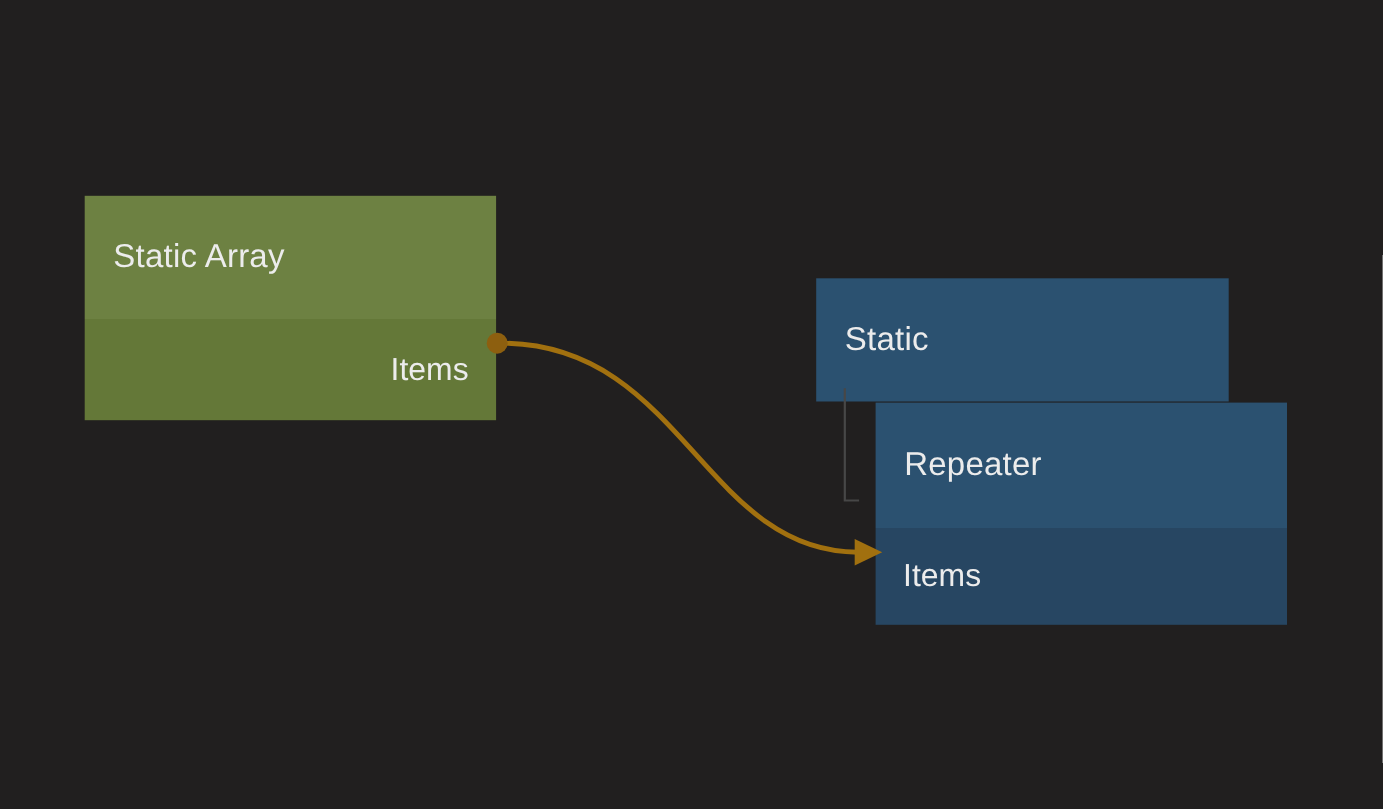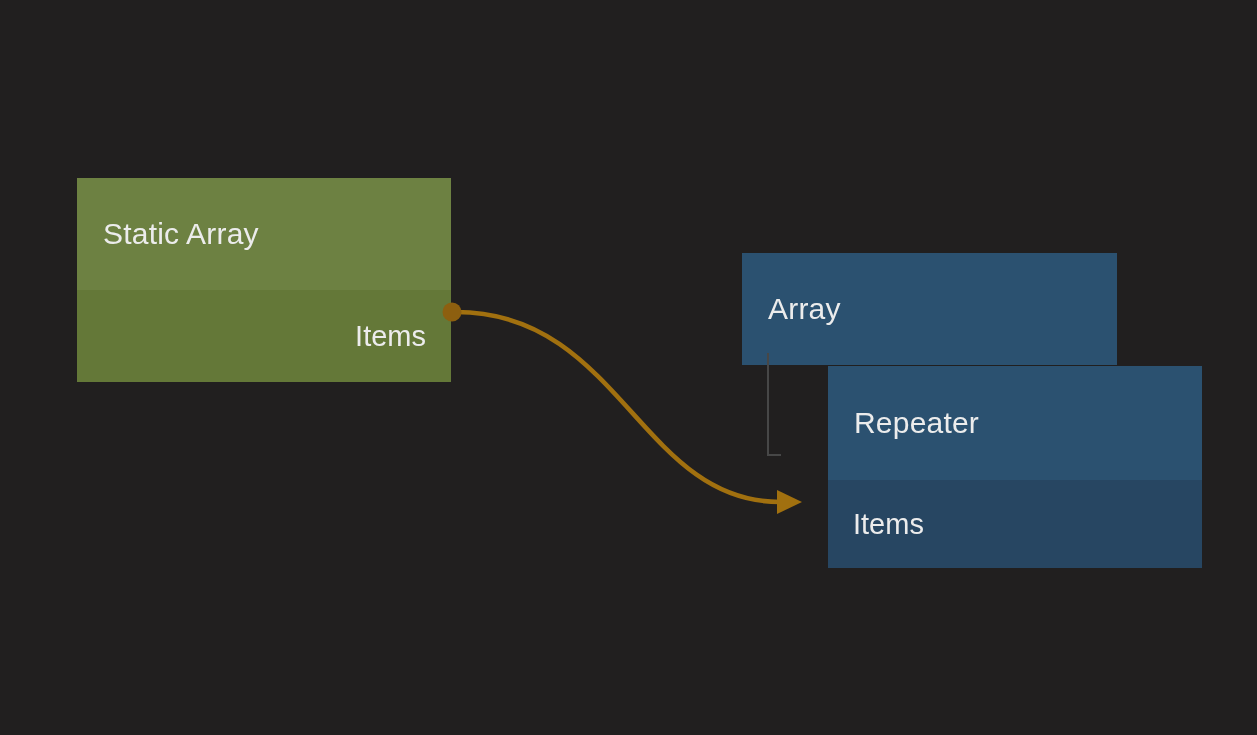--- a/index.html
+++ b/index.html
@@ -84,7 +84,7 @@
 
   <div class="node node-group">
     <div class="node-header">
-      <span>Array</span>
+      <span>Static</span>
     </div>
   </div>
 

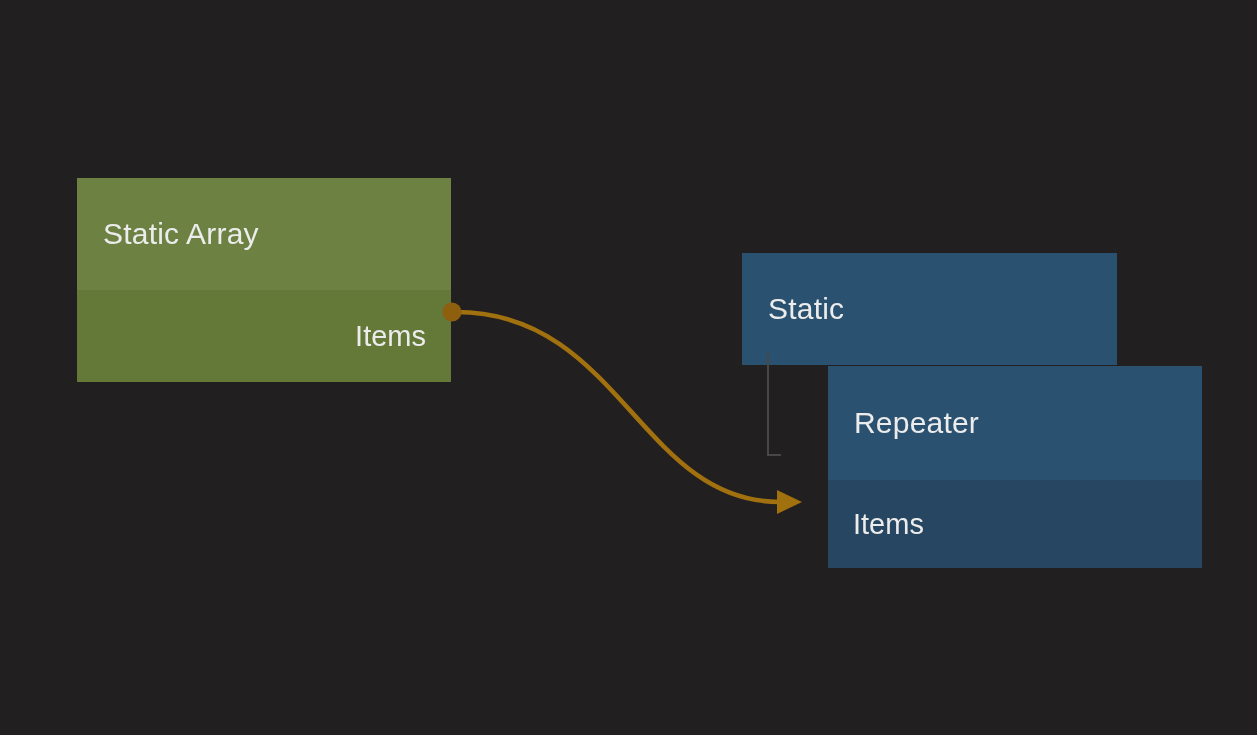--- a/index.html
+++ b/index.html
@@ -43,7 +43,7 @@
   .node-group { left: 742px; top: 253px; width: 375px; height: 88px; }
   .node-group .node-header { background: var(--blue-header, #2b5170); height: 88px; }
   
-  .node-repeater { left: 828px; top: 366px; width: 374px; height: 136px; }
+  .node-repeater { left: 796px; top: 366px; width: 374px; height: 136px; }
   .node-repeater .node-header { background: var(--blue-header, #2b5170); height: 90px; }
   .node-repeater .node-row { background: var(--blue-body, #274662); height: 88px; justify-content: flex-start; }
 

